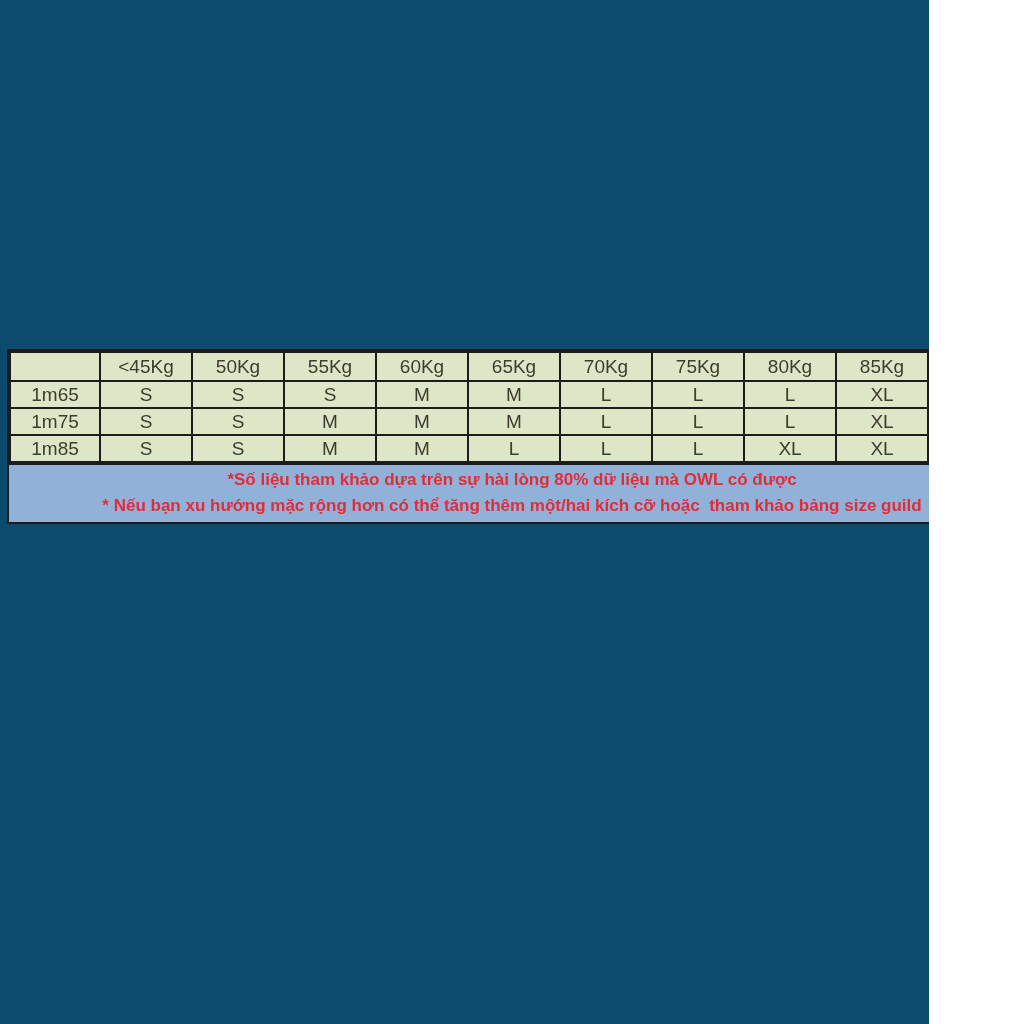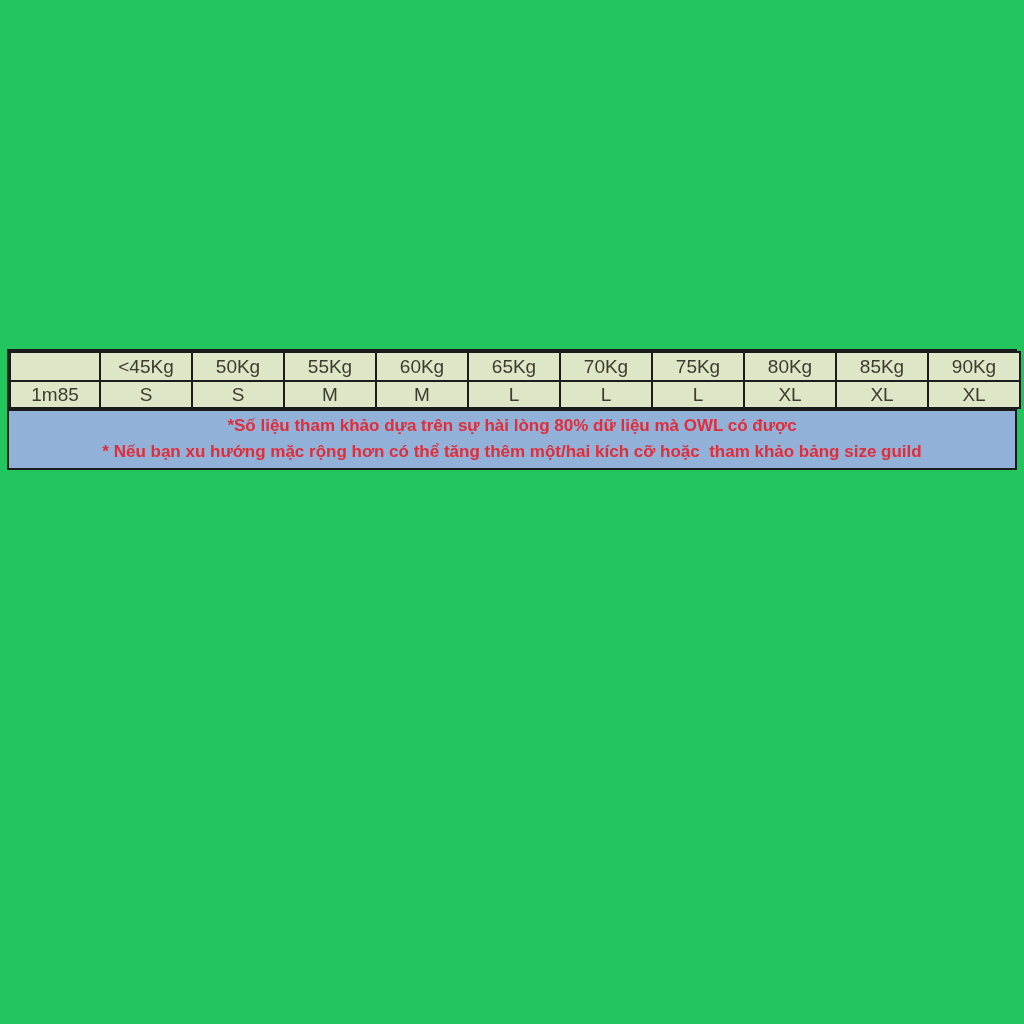--- a/index.html
+++ b/index.html
@@ -13,9 +13,9 @@
   html, body { margin: 0; padding: 0; }
   .canvas {
     position: relative;
-    width: 1024px;
+    width: 929px;
     height: 1024px;
-    background: #22c55e;
+    background: #0c4a6e;
     overflow: hidden;
     font-family: "Liberation Sans", sans-serif;
   }

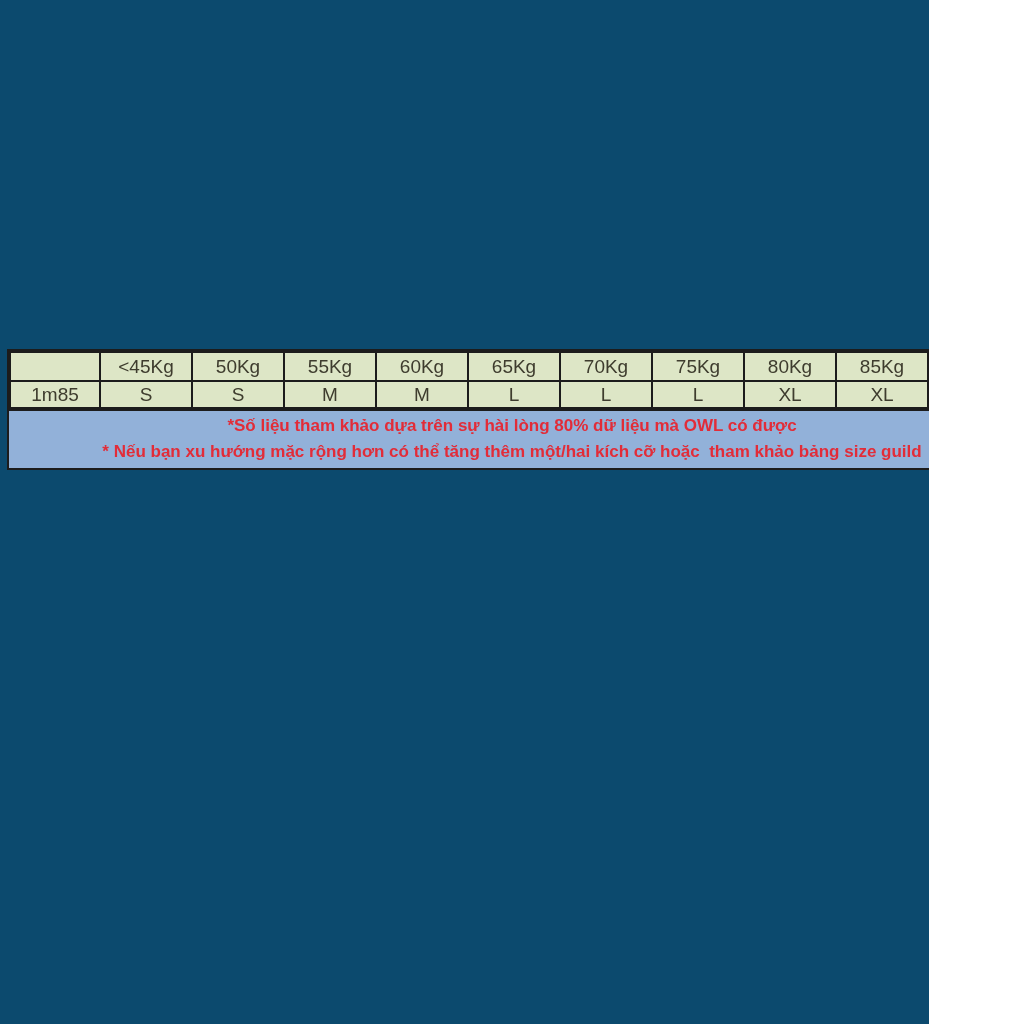--- a/index.html
+++ b/index.html
@@ -95,6 +95,19 @@
       </thead>
       <tbody>
           <tr>
+            <td>1m65</td>
+            <td>S</td>
+            <td>S</td>
+            <td>S</td>
+            <td>M</td>
+            <td>M</td>
+            <td>L</td>
+            <td>L</td>
+            <td>L</td>
+            <td>XL</td>
+            <td>XL</td>
+          </tr>
+          <tr>
             <td>1m85</td>
             <td>S</td>
             <td>S</td>

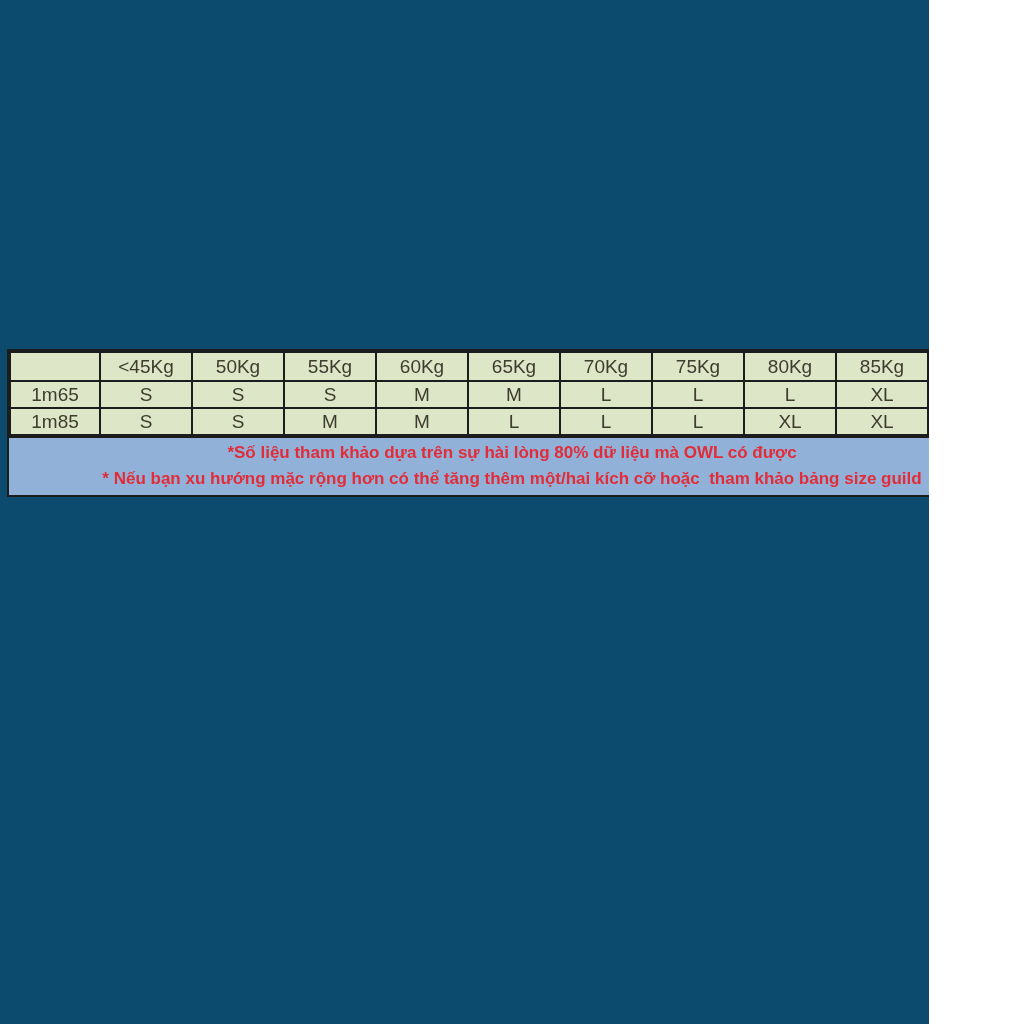--- a/index.html
+++ b/index.html
@@ -108,6 +108,19 @@
             <td>XL</td>
           </tr>
           <tr>
+            <td>1m75</td>
+            <td>S</td>
+            <td>S</td>
+            <td>M</td>
+            <td>M</td>
+            <td>M</td>
+            <td>L</td>
+            <td>L</td>
+            <td>L</td>
+            <td>XL</td>
+            <td>XL</td>
+          </tr>
+          <tr>
             <td>1m85</td>
             <td>S</td>
             <td>S</td>

